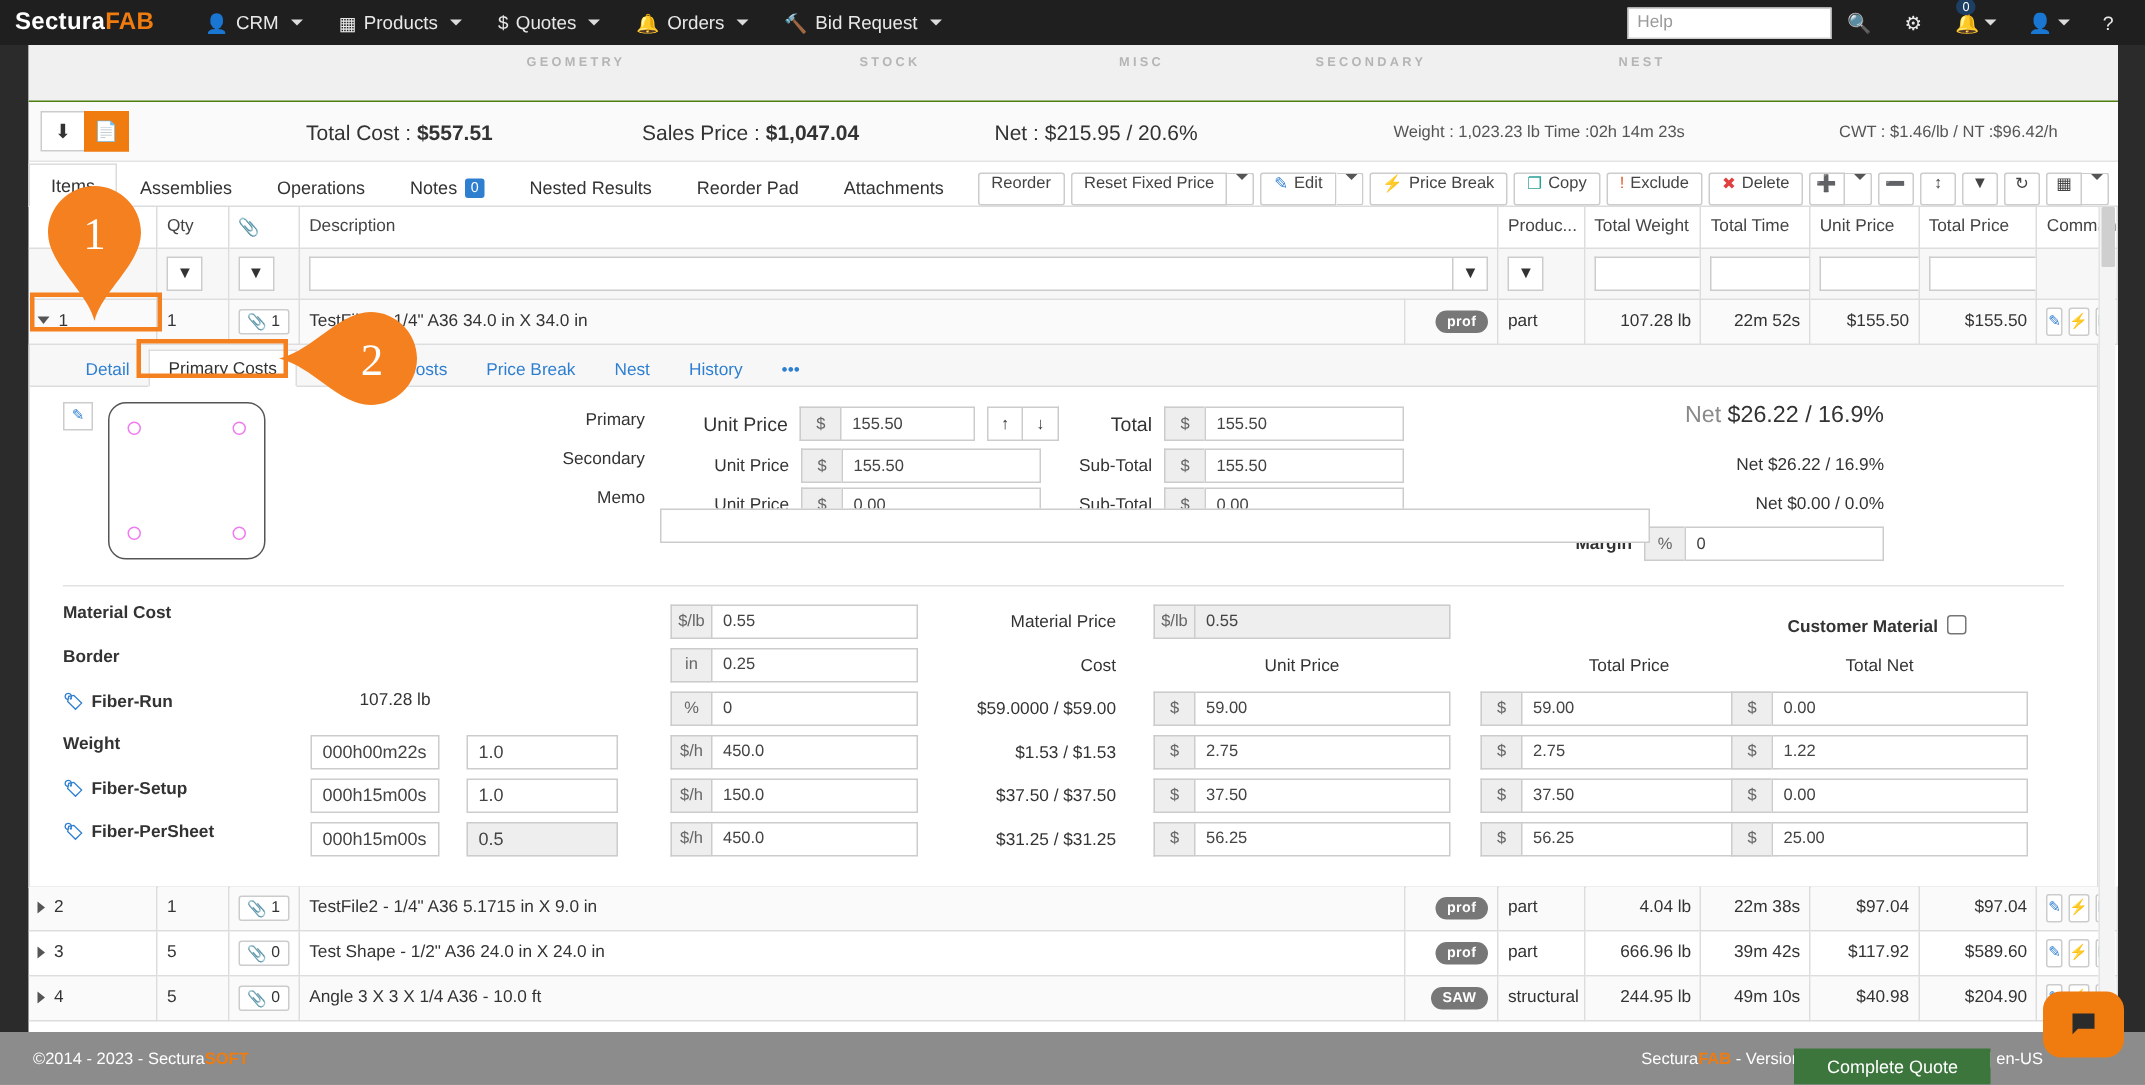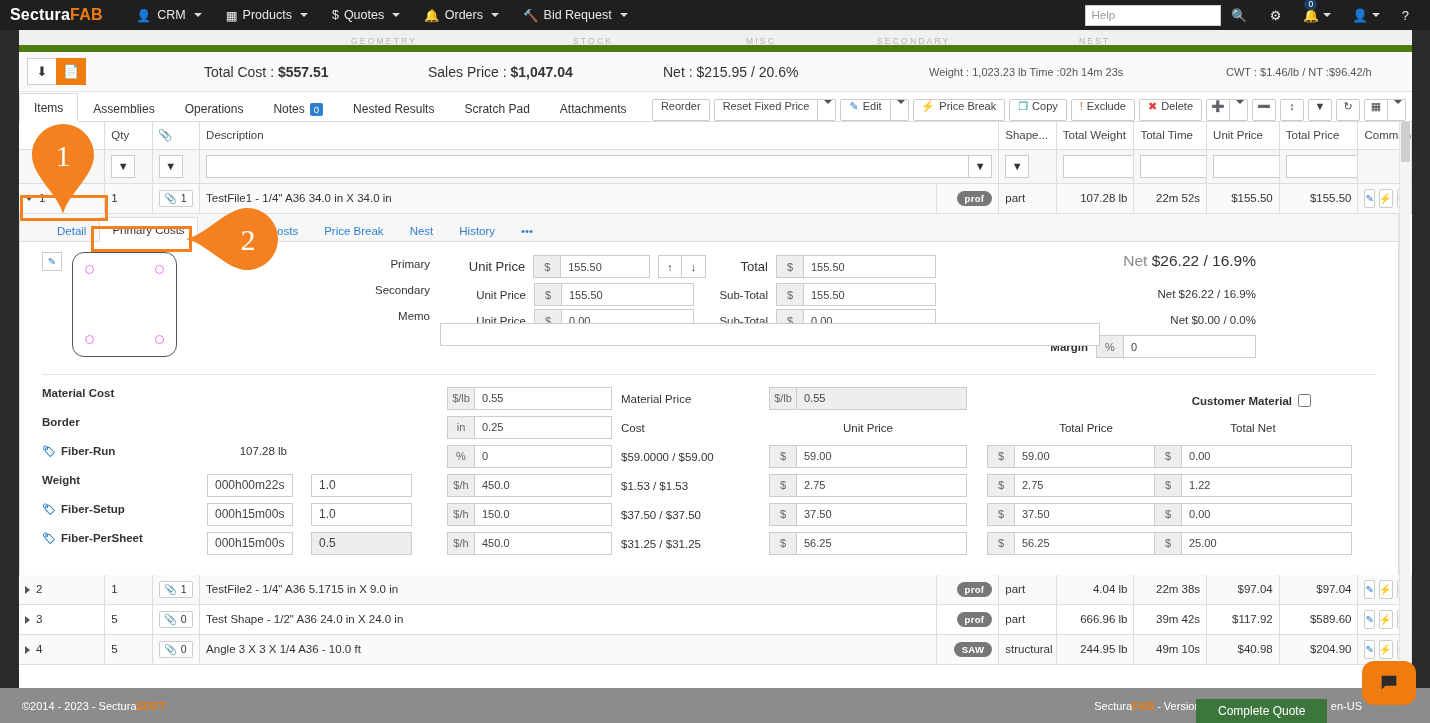--- a/index.html
+++ b/index.html
@@ -48,8 +48,8 @@
 
   
   #section-strip{
-    height:22px; background:#f0f0f0; border-bottom:7px solid #4d7c0f;
-    position:relative; font-size:8.5px; color:#b5b5b5; letter-spacing:2.2px;
+    height:38px; background:#f0f0f0; border-bottom:1px solid #4d7c0f;
+    position:relative; font-size:8.5px; color:#b5b5b5; letter-spacing:2.2px;font-weight:bold;
   }
   #section-strip span{ position:absolute; top:6px; }
 

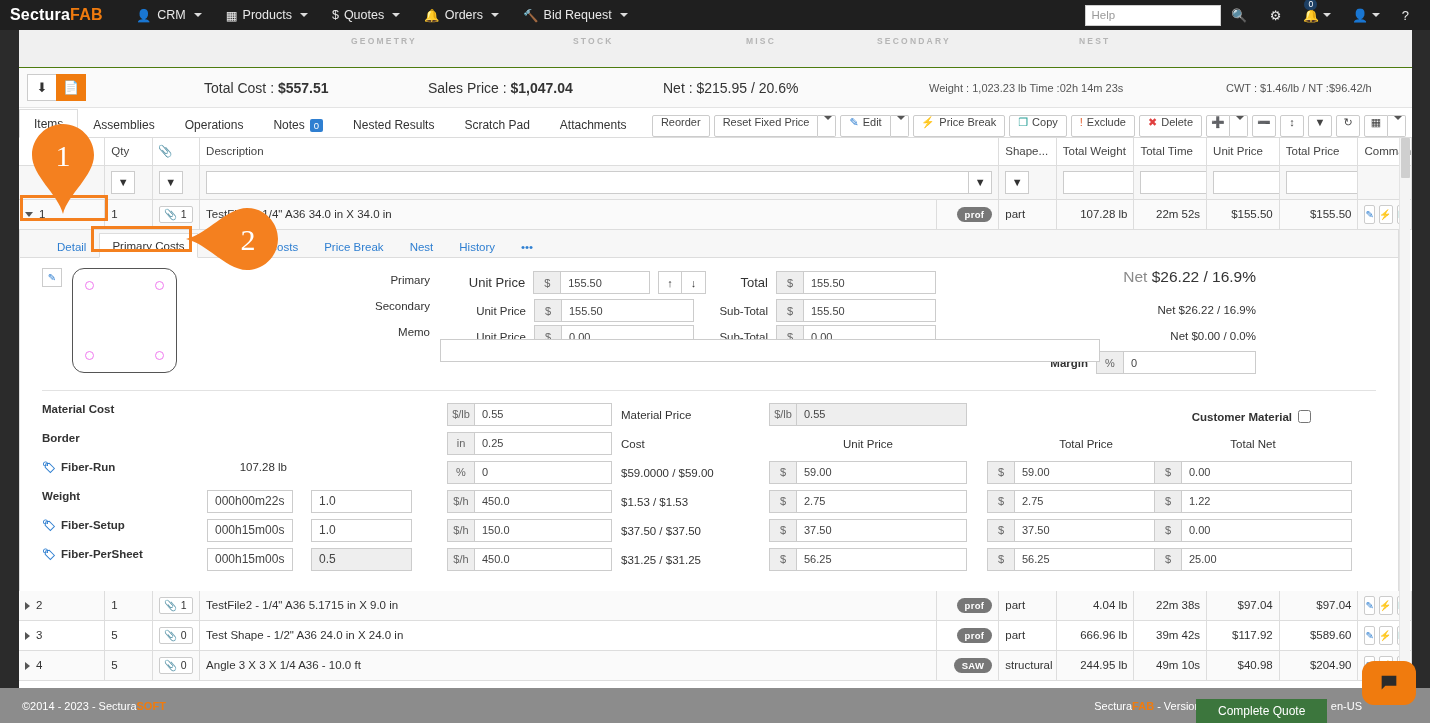--- a/index.html
+++ b/index.html
@@ -303,7 +303,7 @@
         <span>Nested Results</span>
       </div>
     <div class="tab">
-        <span>Scratch Pad</span>
+        <span>Reorder Pad</span>
       </div>
     <div class="tab">
         <span>Attachments</span>

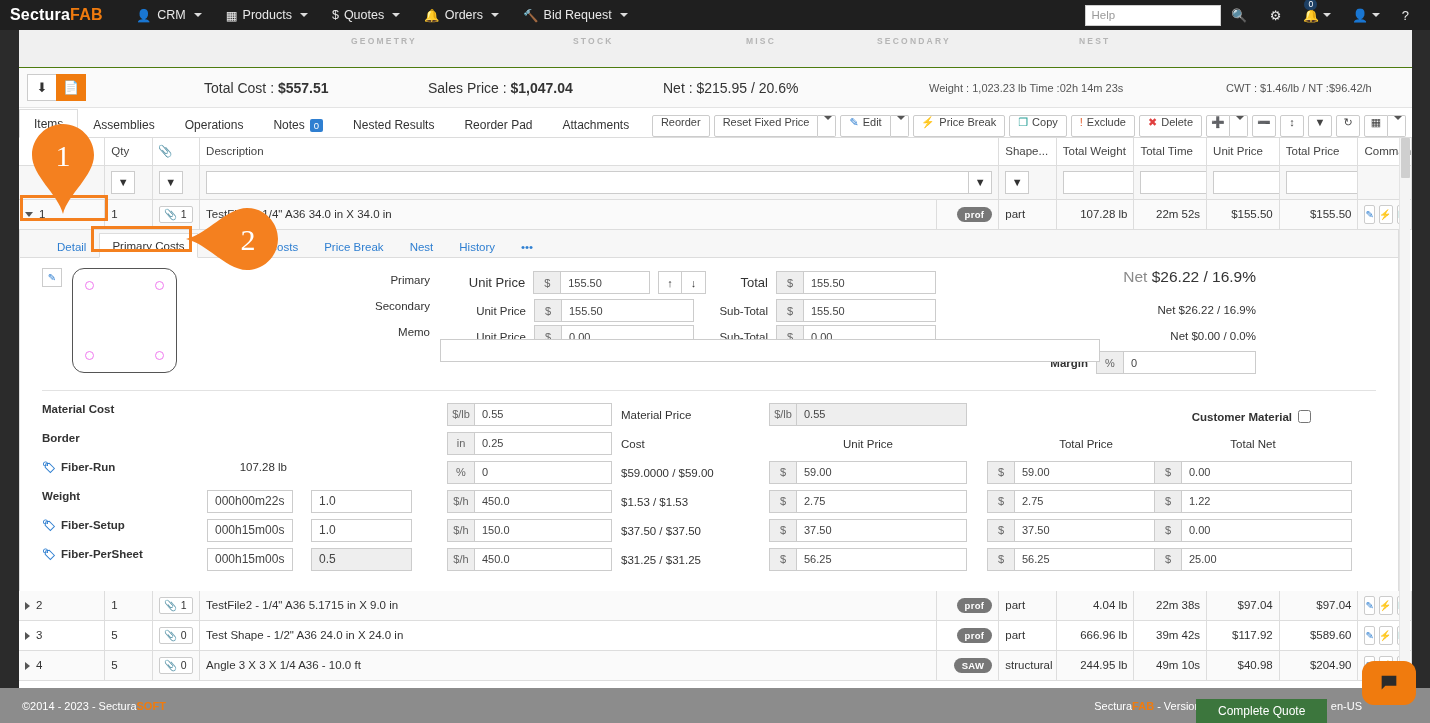--- a/index.html
+++ b/index.html
@@ -402,7 +402,7 @@
         <th>Qty</th>
         <th><span>📎</span></th>
         <th colspan="2">Description</th>
-        <th>Shape...</th>
+        <th>Produc...</th>
         <th>Total Weight</th>
         <th>Total Time</th>
         <th>Unit Price</th>

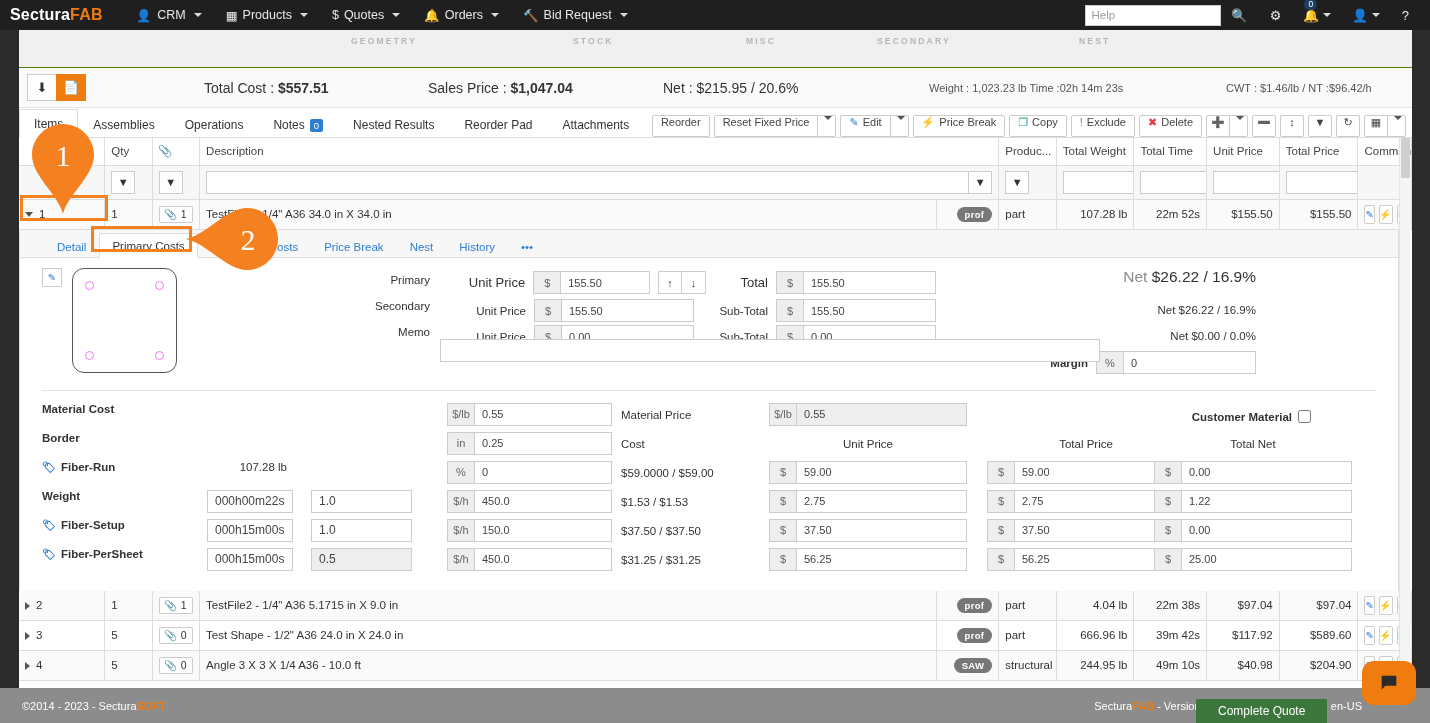--- a/index.html
+++ b/index.html
@@ -647,7 +647,7 @@
             </div>
           </div>
 
-          <div style="position:absolute;left:579px;top:0;width:146px;text-align:left">
+          <div style="position:absolute;left:556px;top:0;width:146px;text-align:right">
             <div class="lbl" style="height:29px;padding-top:6px">Material Price</div>
             <div class="lbl" style="height:29px;padding-top:6px">Cost</div>
             <div class="lbl" style="height:29px;padding-top:6px">$59.0000 / $59.00</div>

